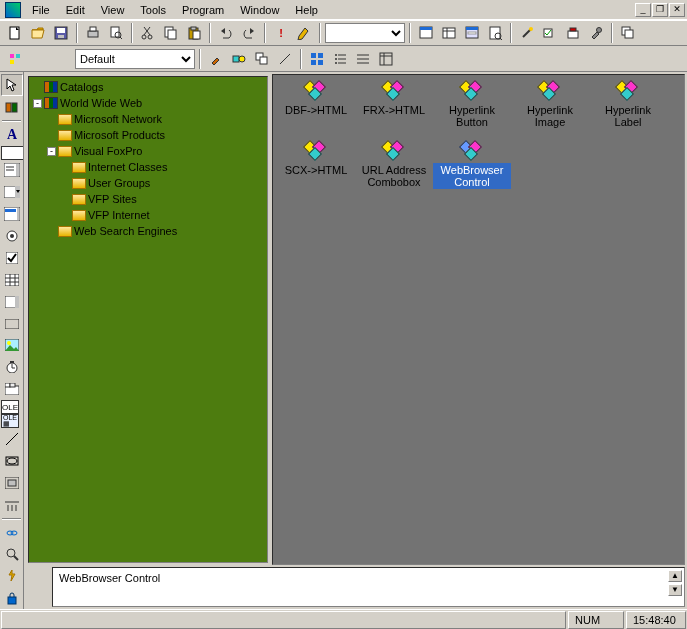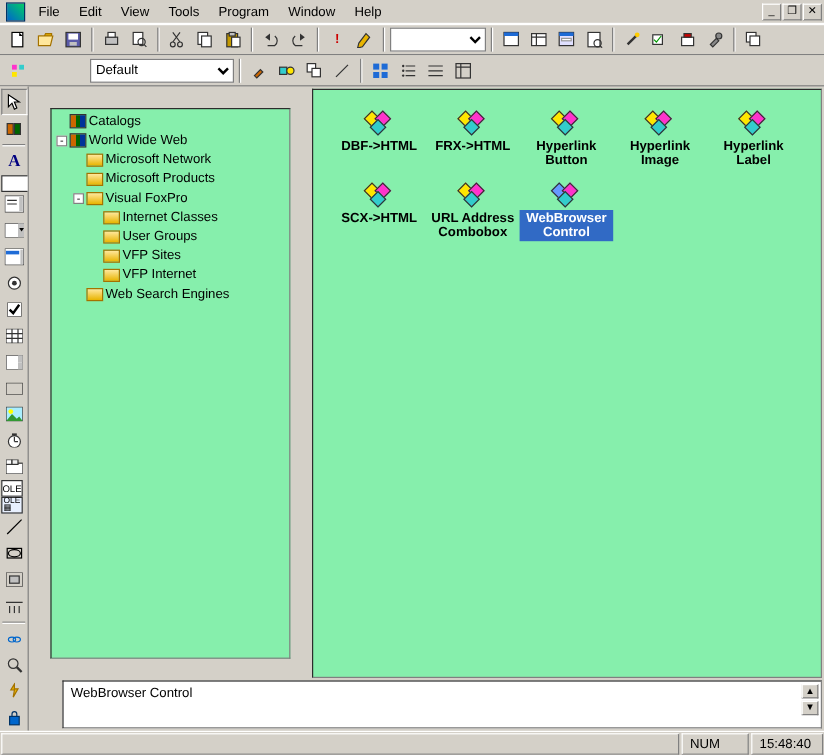--- a/index.html
+++ b/index.html
@@ -24,7 +24,7 @@
   .left-toolbox .hsep { height: 2px; border-top: 1px solid #808080; border-bottom: 1px solid #fff; margin: 2px 2px; }
   .panes { flex: 1; display: flex; flex-direction: column; min-width: 0; }
   .split { flex: 1; display: flex; min-height: 0; }
-  .tree-pane { width: 200px; background: #86efac; border: 1px inset #808080; margin: 18px; overflow: auto; padding: 2px 0; }
+  .tree-pane { width: 240px; background: #4d7c0f; border: 1px inset #808080; margin: 4px; overflow: auto; padding: 2px 0; }
   .tree-pane ul { list-style: none; padding-left: 14px; }
   .tree-pane li { white-space: nowrap; line-height: 16px; display: flex; flex-direction: column; }
   .tree-row { display: flex; align-items: center; gap: 2px; padding-right: 4px; }

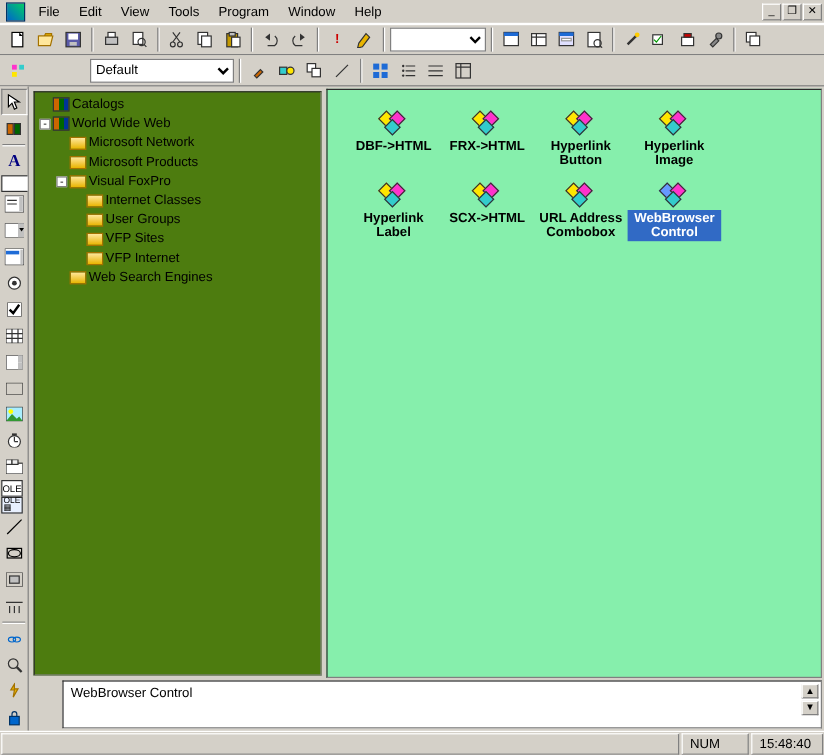--- a/index.html
+++ b/index.html
@@ -32,7 +32,7 @@
   .twisty-sp { width: 9px; height: 9px; }
   .folder { width: 14px; height: 11px; background: linear-gradient(#ffe79c,#e8b400); border: 1px solid #a47200; }
   .books { width: 14px; height: 12px; background: linear-gradient(90deg,#cc6600 0 33%,#006600 33% 66%,#003399 66% 100%); border: 1px solid #333; }
-  .list-pane { flex: 1; background: #86efac; border: 1px inset #808080; margin: 2px 2px 2px 0; overflow: auto; padding: 16px; display: flex; flex-wrap: wrap; align-content: flex-start; gap: 8px 0; font-weight: bold; }
+  .list-pane { flex: 1; background: #737373; border: 1px inset #808080; margin: 2px 2px 2px 0; overflow: auto; padding: 4px; display: flex; flex-wrap: wrap; align-content: flex-start; gap: 8px 0; }
   .item { width: 78px; display: flex; flex-direction: column; align-items: center; text-align: center; cursor: default; padding: 2px 0; }
   .item-icon { width: 24px; height: 20px; position: relative; margin-bottom: 2px; }
   .diamond { position: absolute; width: 10px; height: 10px; transform: rotate(45deg); border: 1px solid #333; }

